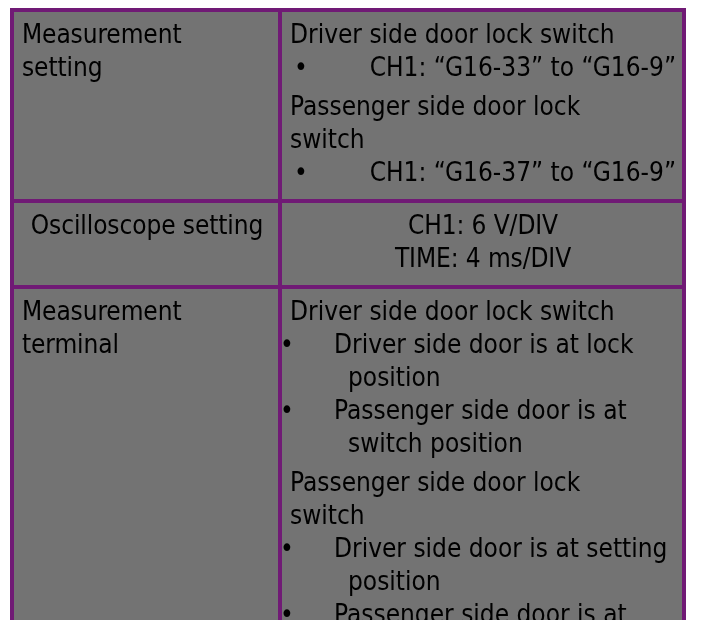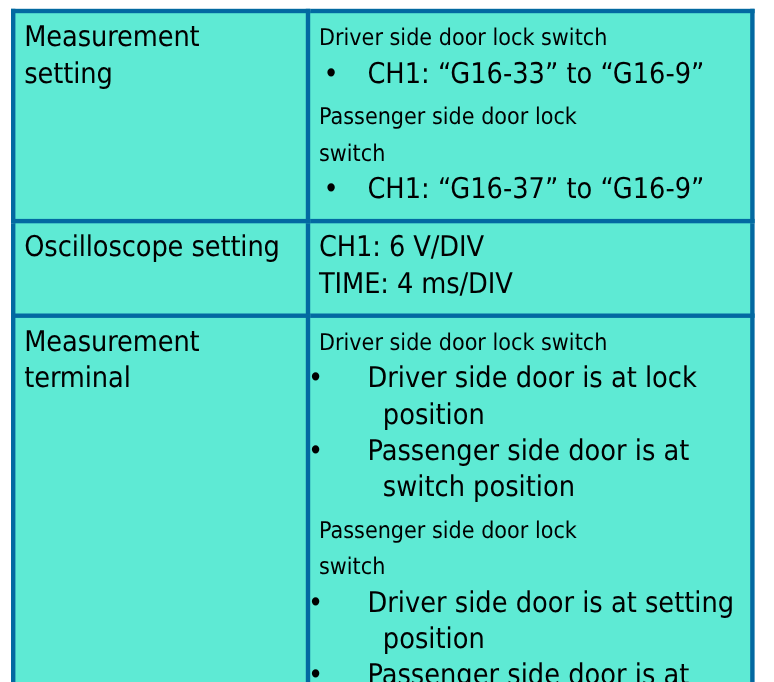--- a/index.html
+++ b/index.html
@@ -27,10 +27,10 @@
   }
 
   .spec-table td {
-    border: 4px solid #0369a1;
+    border: 4px solid #701a75;
     vertical-align: top;
     padding: 0;
-    background: #5eead4;
+    background: #737373;
   }
 
   .col-label { width: 268px; }

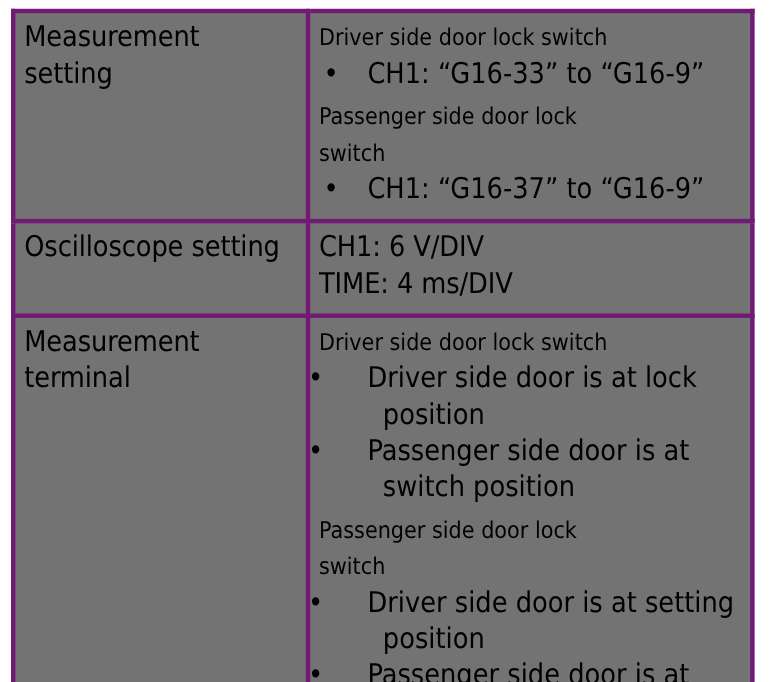--- a/index.html
+++ b/index.html
@@ -52,7 +52,7 @@
   }
 
   .group-label {
-    font-size: 21px;
+    font-size: 26px;
     line-height: 33px;
   }
 

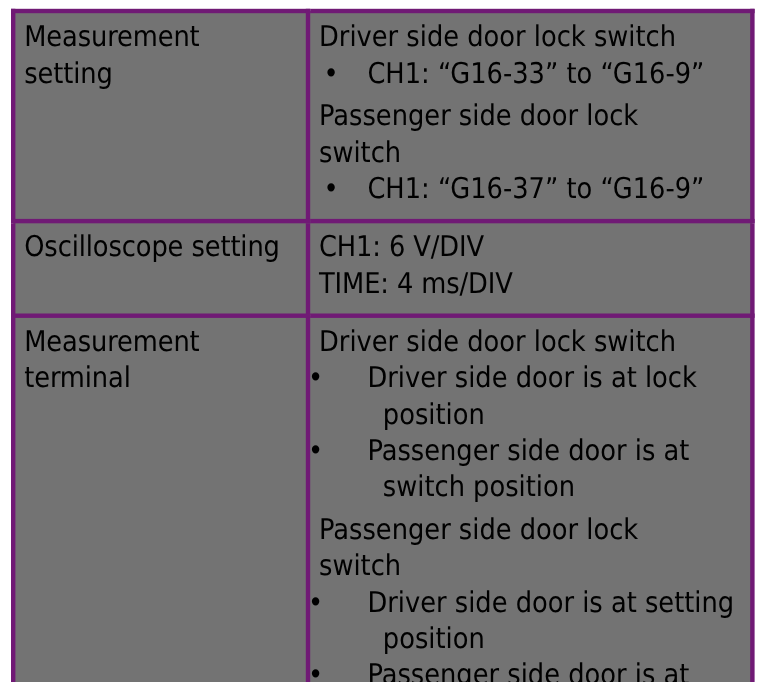--- a/index.html
+++ b/index.html
@@ -88,7 +88,7 @@
     text-indent: -14px;
   }
 
-  .nowrap { white-space: nowrap; }
+  .nowrap { white-space: nowrap; text-align: right; }
 </style>
 </head>
 <body>

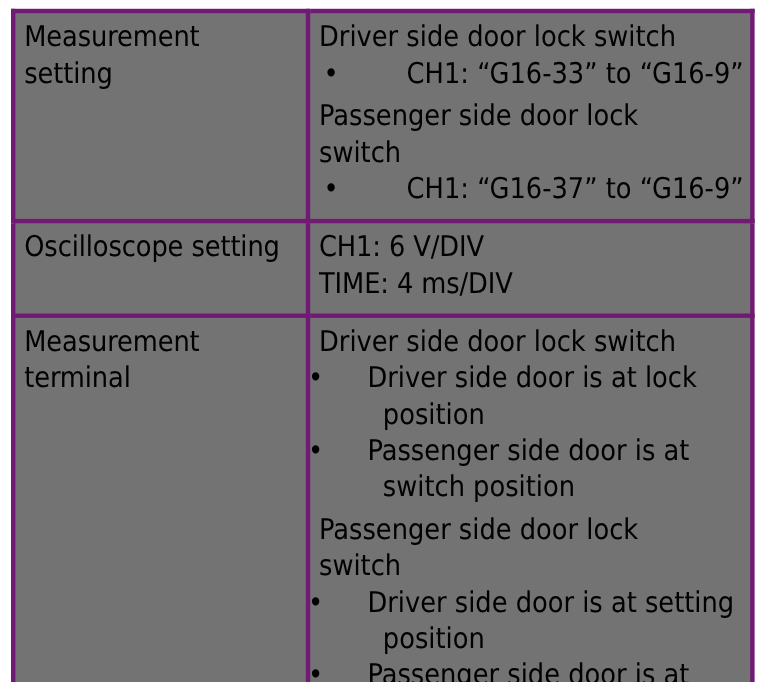--- a/index.html
+++ b/index.html
@@ -41,7 +41,7 @@
   }
 
   .row-terminal .cell-inner { min-height: 158px; }
-  .row-setting  .cell-inner { min-height: 62px; }
+  .row-setting  .cell-inner { min-height: 62px; text-align: center; }
   .row-condition .cell-inner { min-height: 330px; }
 
   .line {

